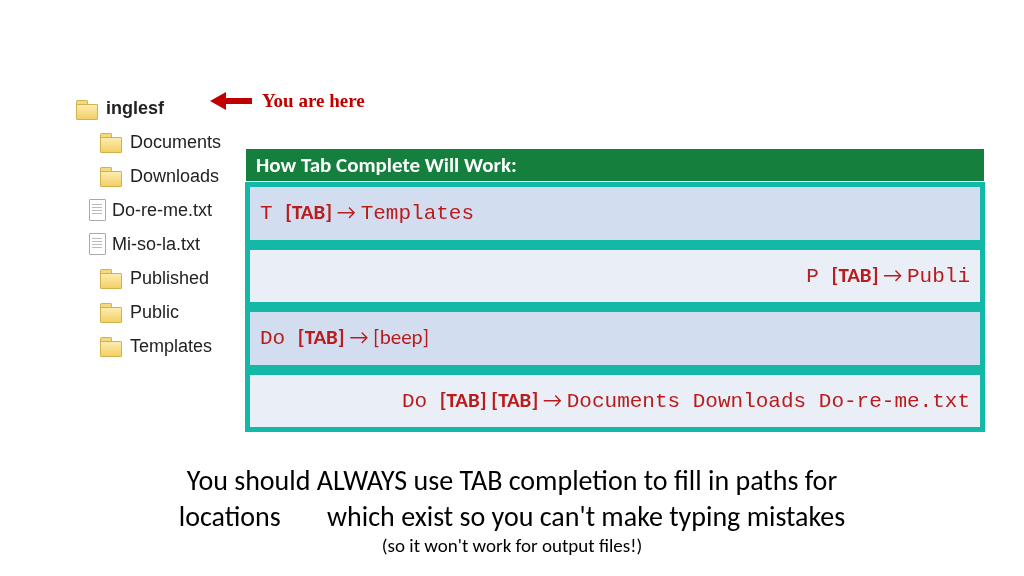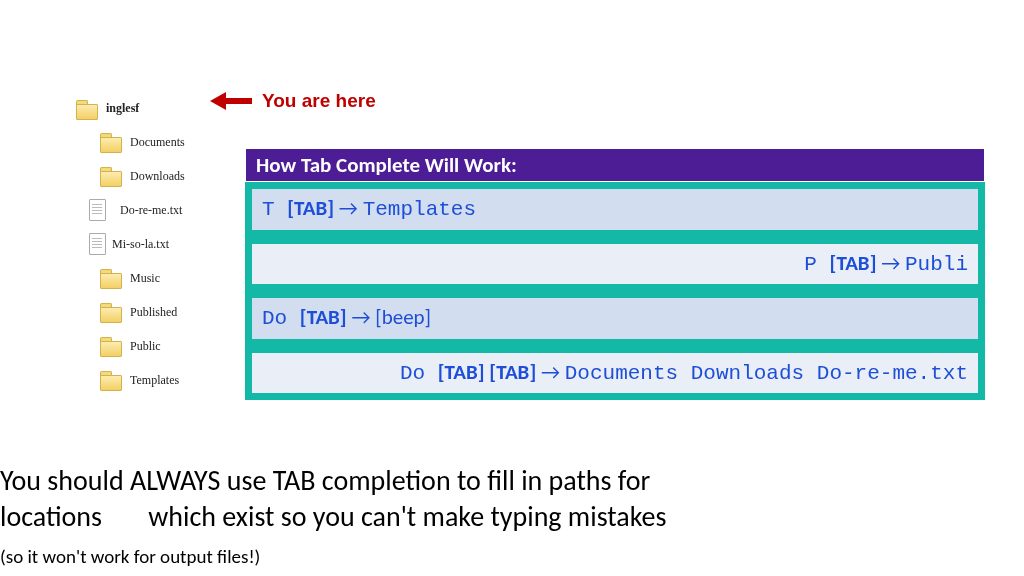--- a/index.html
+++ b/index.html
@@ -33,8 +33,8 @@
     position: absolute;
     left: 76px;
     top: 92px;
-    font-family: Liberation Serif, serif;
-    font-size: 12px;
+    font-family: Liberation Sans, sans-serif;
+    font-size: 18px;
     color: #222;
   }
   .tree-row {

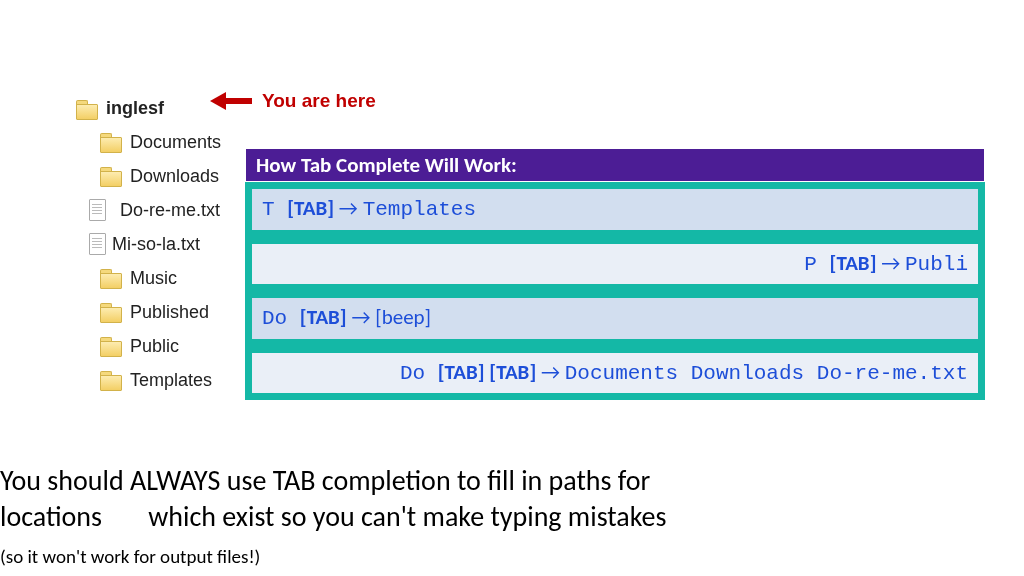--- a/index.html
+++ b/index.html
@@ -130,7 +130,7 @@
     border-bottom: 9px solid transparent;
   }
   .here-text {
-    font-family: Liberation Sans, sans-serif;
+    font-family: Liberation Serif, serif;
     font-weight: bold;
     color: #c00000;
     font-size: 19px;

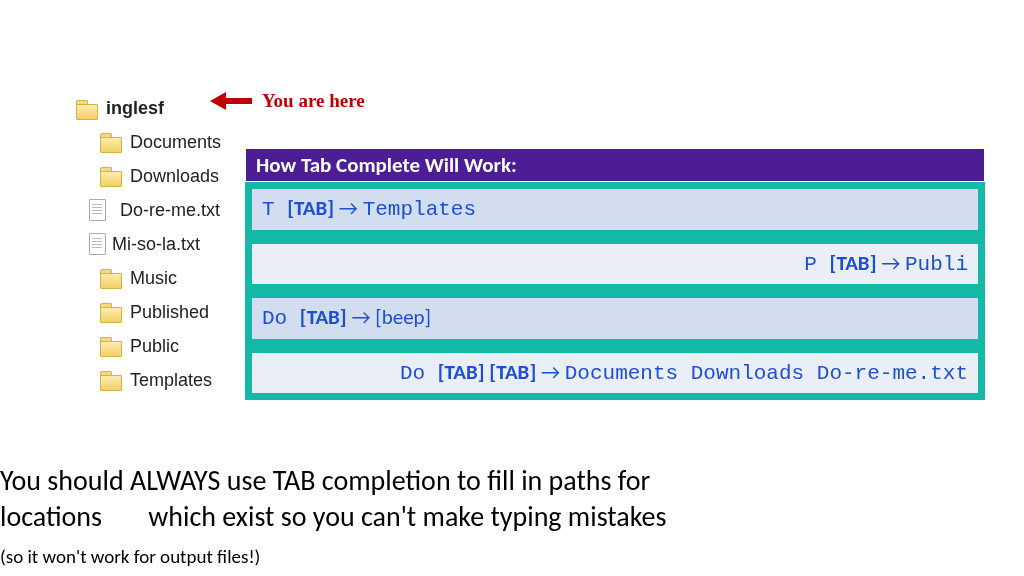--- a/index.html
+++ b/index.html
@@ -145,7 +145,7 @@
     font-size: 21px;
   }
   .thead {
-    background: #4c1d95;
+    background: #15803d;
     color: #fff;
     font-weight: bold;
     padding: 3px 10px 3px 10px;

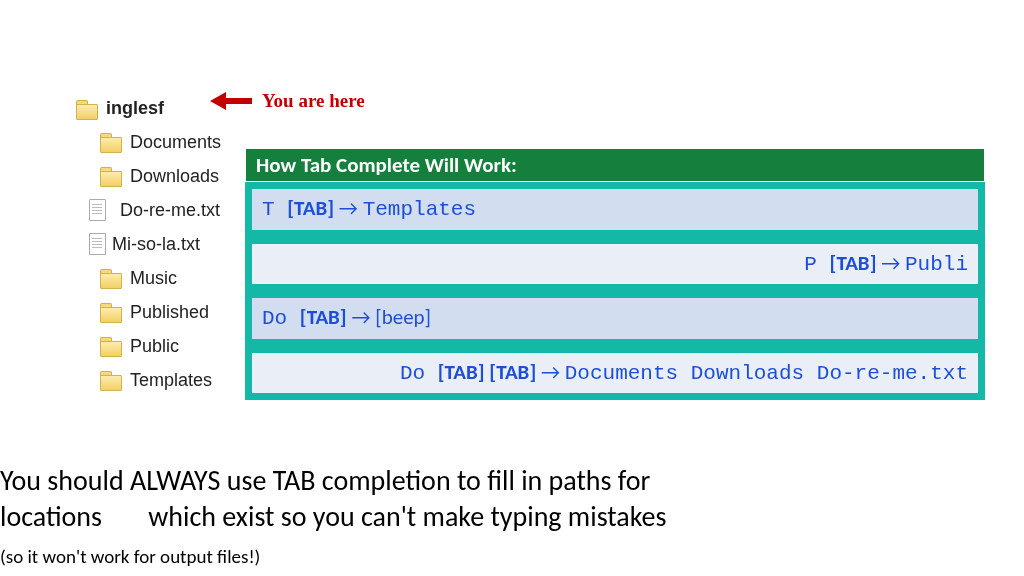--- a/index.html
+++ b/index.html
@@ -198,7 +198,7 @@
         </div>
         <div class="tree-row sub" style="margin-left: 10px;">
           <span class="file-icon"></span>
-          <span class="tree-label" style="margin-left: 12px;">Do-re-me.txt</span>
+          <span class="tree-label" style="margin-left: 4px;">Do-re-me.txt</span>
         </div>
         <div class="tree-row sub" style="margin-left: 10px;">
           <span class="file-icon"></span>

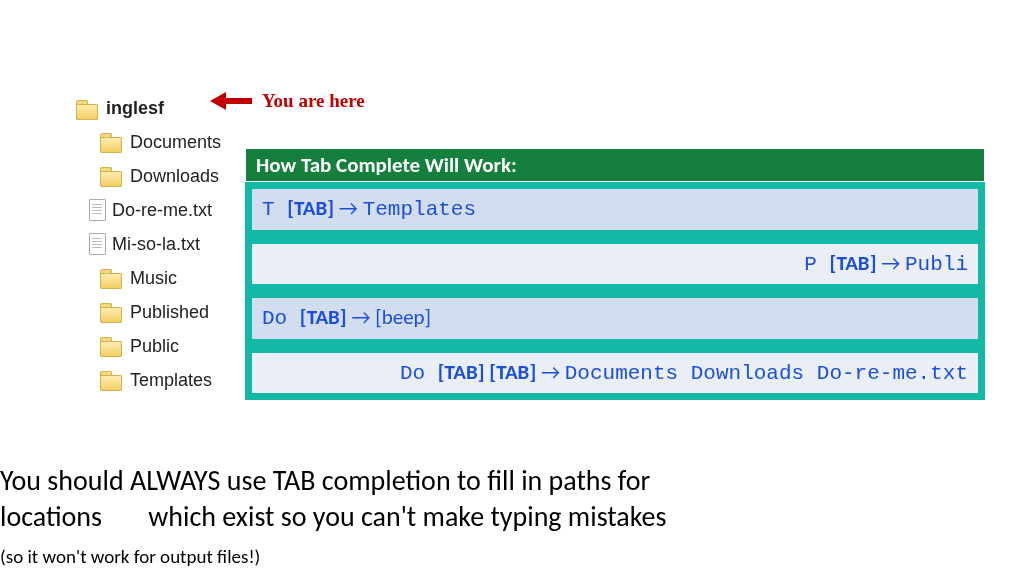--- a/index.html
+++ b/index.html
@@ -153,10 +153,10 @@
     border: 1px solid #fff;
   }
   .trow {
-    padding: 4px 10px;
+    padding: 10px 10px;
     background: #d2deef;
-    color: #1d4ed8;
-    border: 7px solid #14b8a6;
+    color: #b91c1c;
+    border: 5px solid #14b8a6;
     line-height: 1.5;
   }
   .trow.alt { background: #eaeff7; text-align: right; }

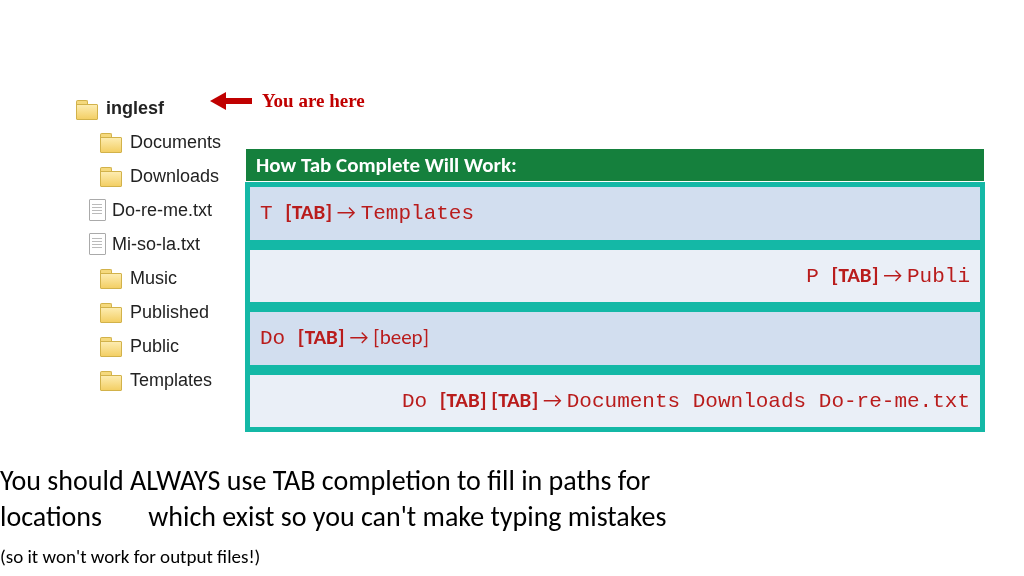--- a/index.html
+++ b/index.html
@@ -206,10 +206,6 @@
         </div>
         <div class="tree-row sub">
           <span class="folder-icon"></span>
-          <span class="tree-label">Music</span>
-        </div>
-        <div class="tree-row sub">
-          <span class="folder-icon"></span>
           <span class="tree-label">Published</span>
         </div>
         <div class="tree-row sub">

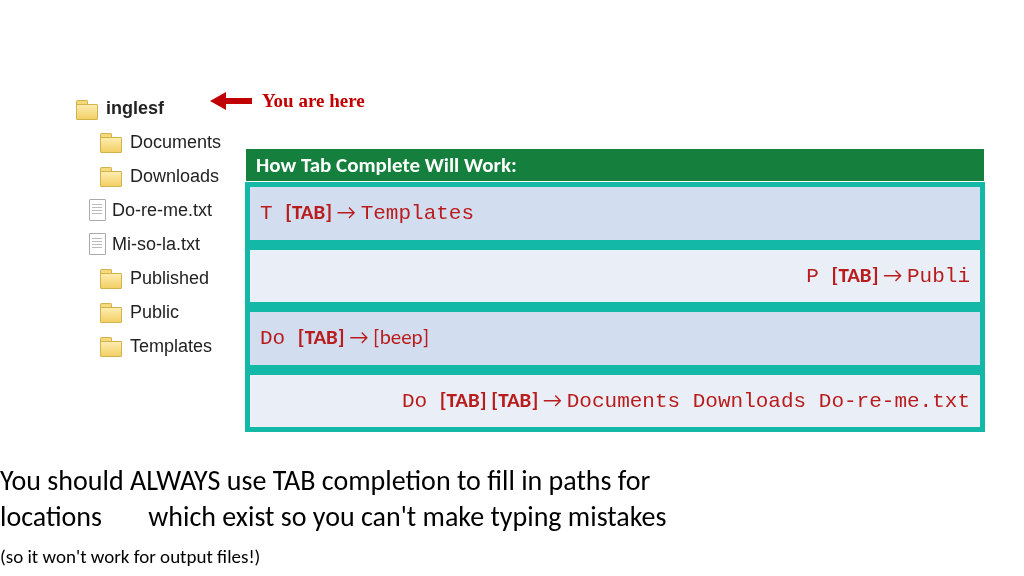--- a/index.html
+++ b/index.html
@@ -170,6 +170,7 @@
     position: absolute;
     left: 0;
     width: 1024px;
+    text-align: center;
   }
   .footer1 { top: 463px; font-size: 28px; }
   .footer2 { top: 499px; font-size: 28px; }

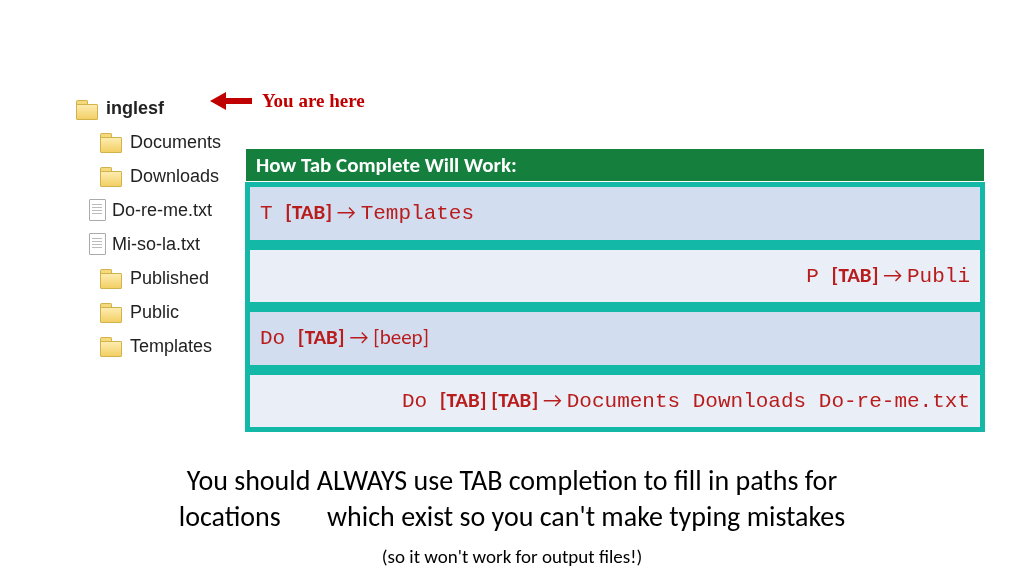--- a/index.html
+++ b/index.html
@@ -174,7 +174,7 @@
   }
   .footer1 { top: 463px; font-size: 28px; }
   .footer2 { top: 499px; font-size: 28px; }
-  .footer3 { top: 534px; font-size: 19px; margin-top: 11px; }
+  .footer3 { top: 534px; font-size: 19px; }
   .bold { font-weight: normal; margin-left: 40px; }
 </style>
 </head>

